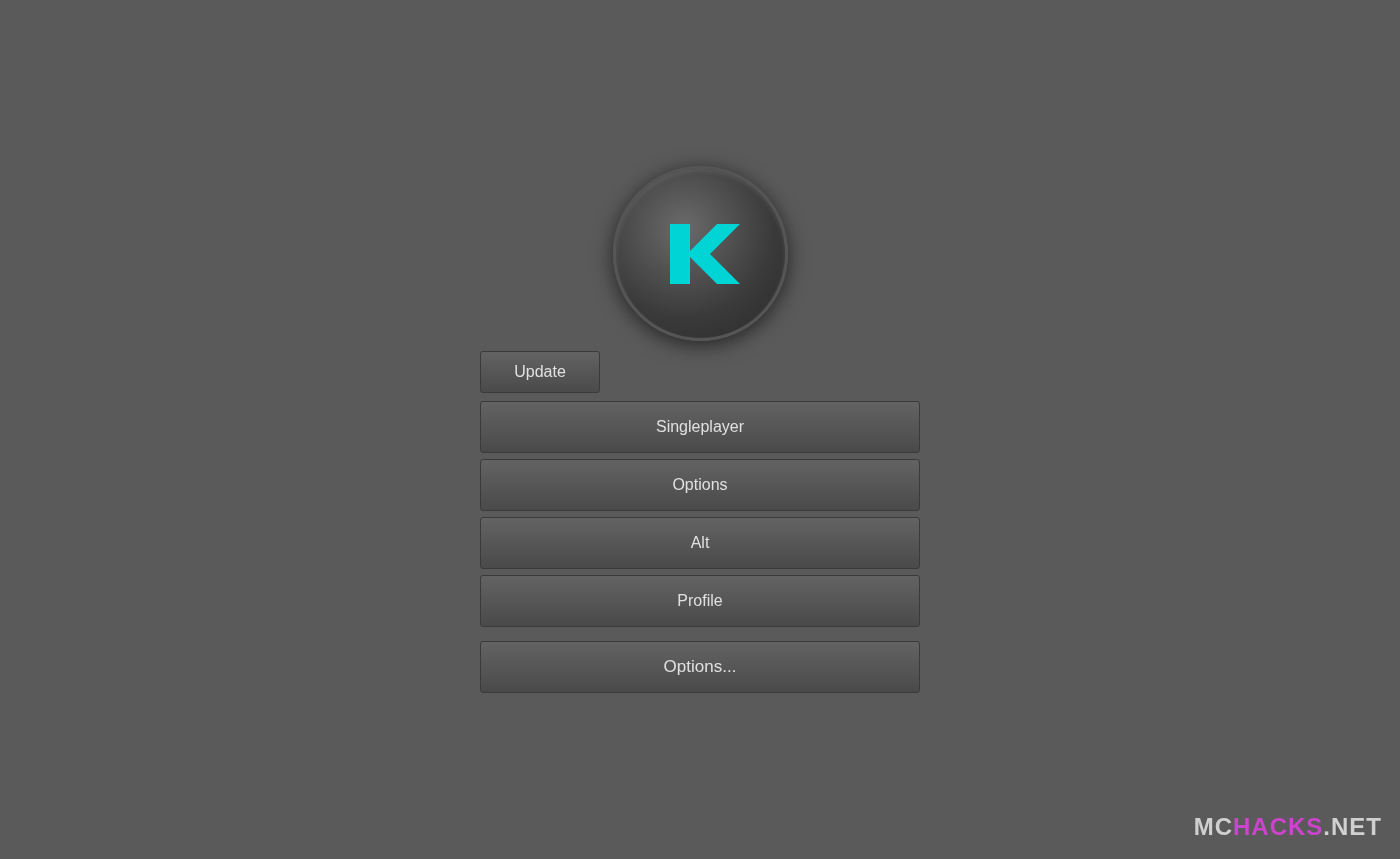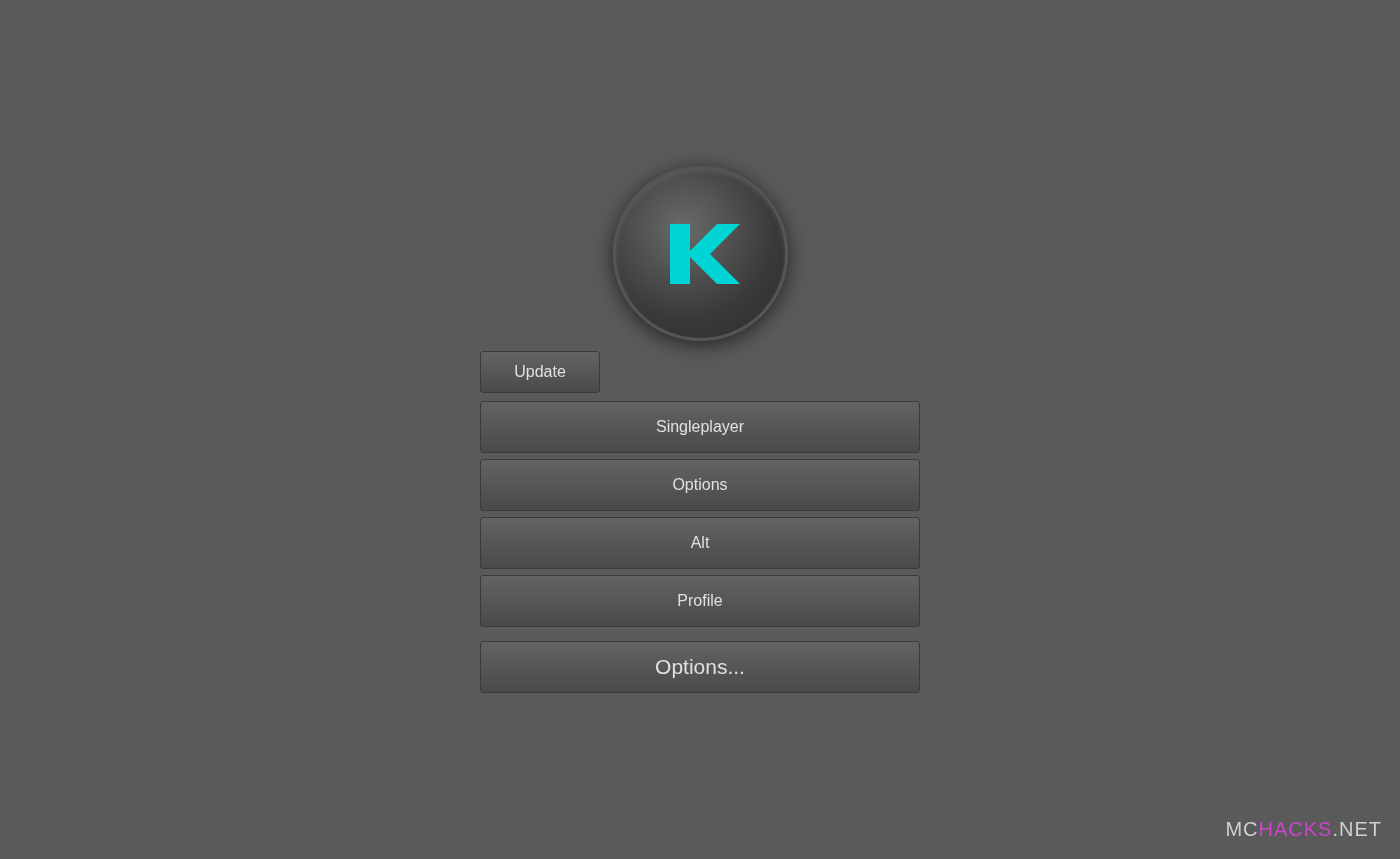--- a/index.html
+++ b/index.html
@@ -90,7 +90,7 @@
     .btn-bottom {
       flex: 1;
       height: 52px;
-      font-size: 21px;
+      font-size: 17px;
     }
 
     .watermark {

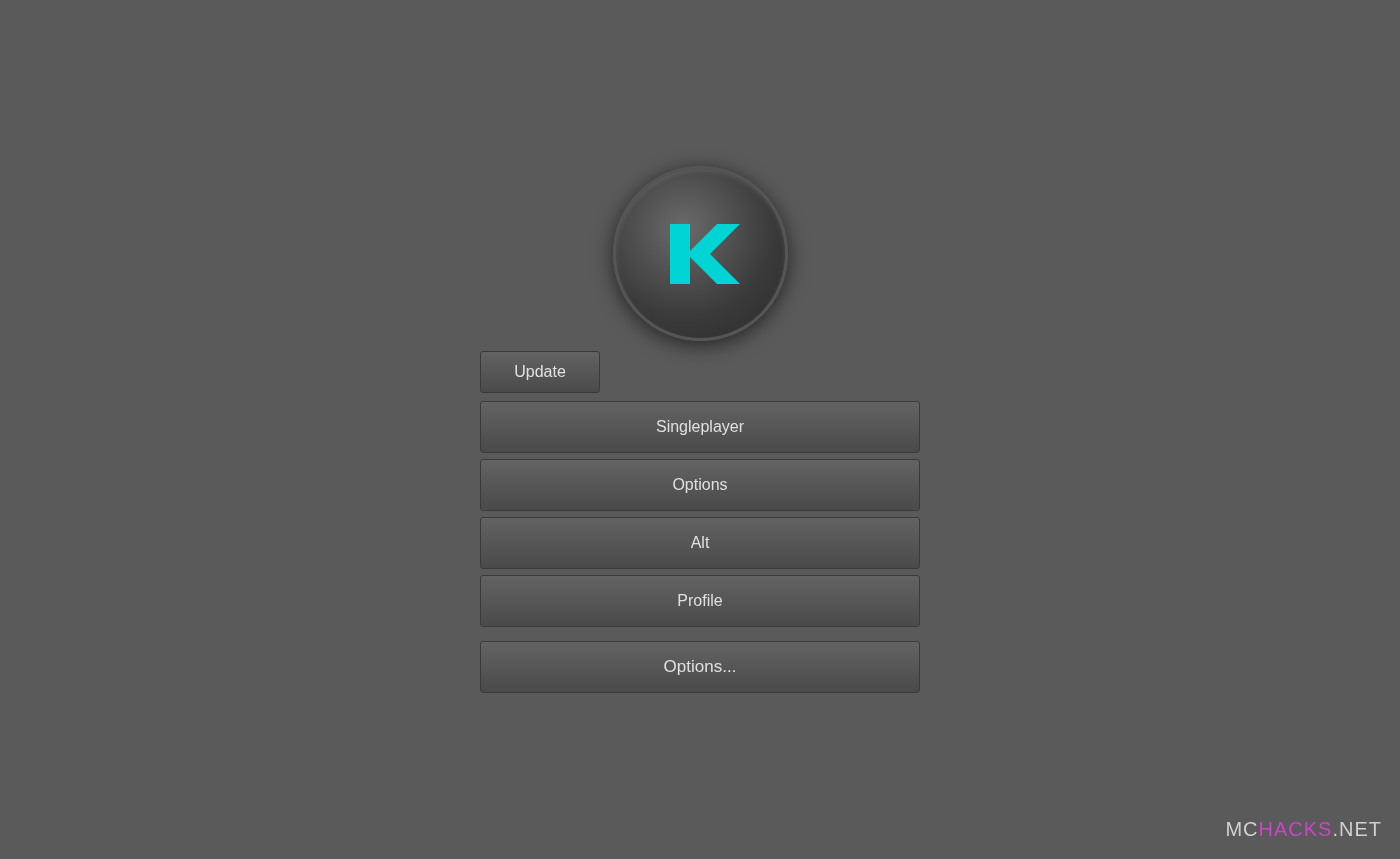--- a/index.html
+++ b/index.html
@@ -98,8 +98,8 @@
       bottom: 18px;
       right: 18px;
       font-family: Arial, sans-serif;
-      font-size: 20px;
-      font-weight: normal;
+      font-size: 24px;
+      font-weight: bold;
       letter-spacing: 1px;
     }
 

